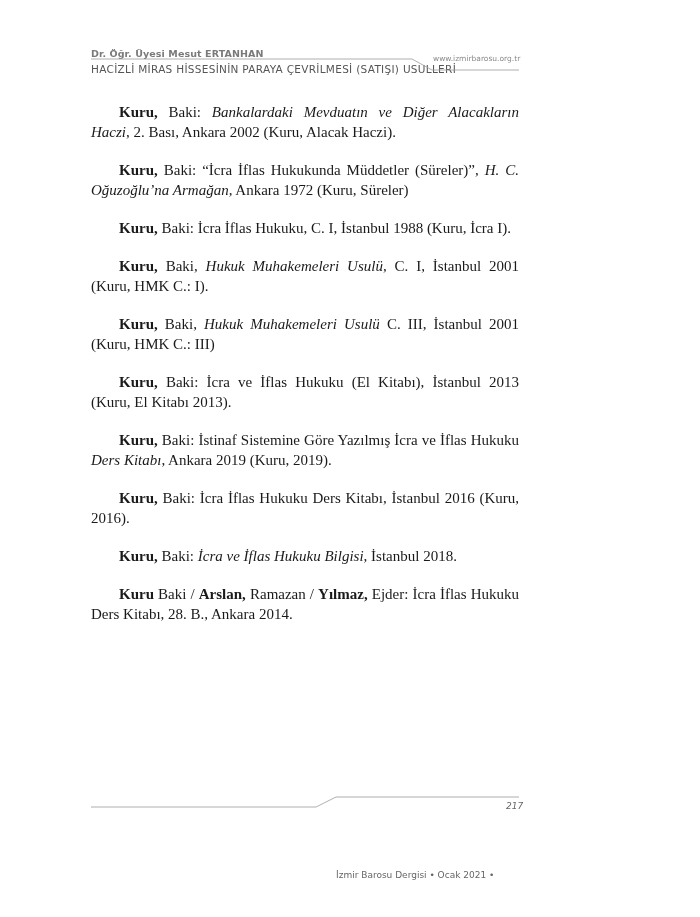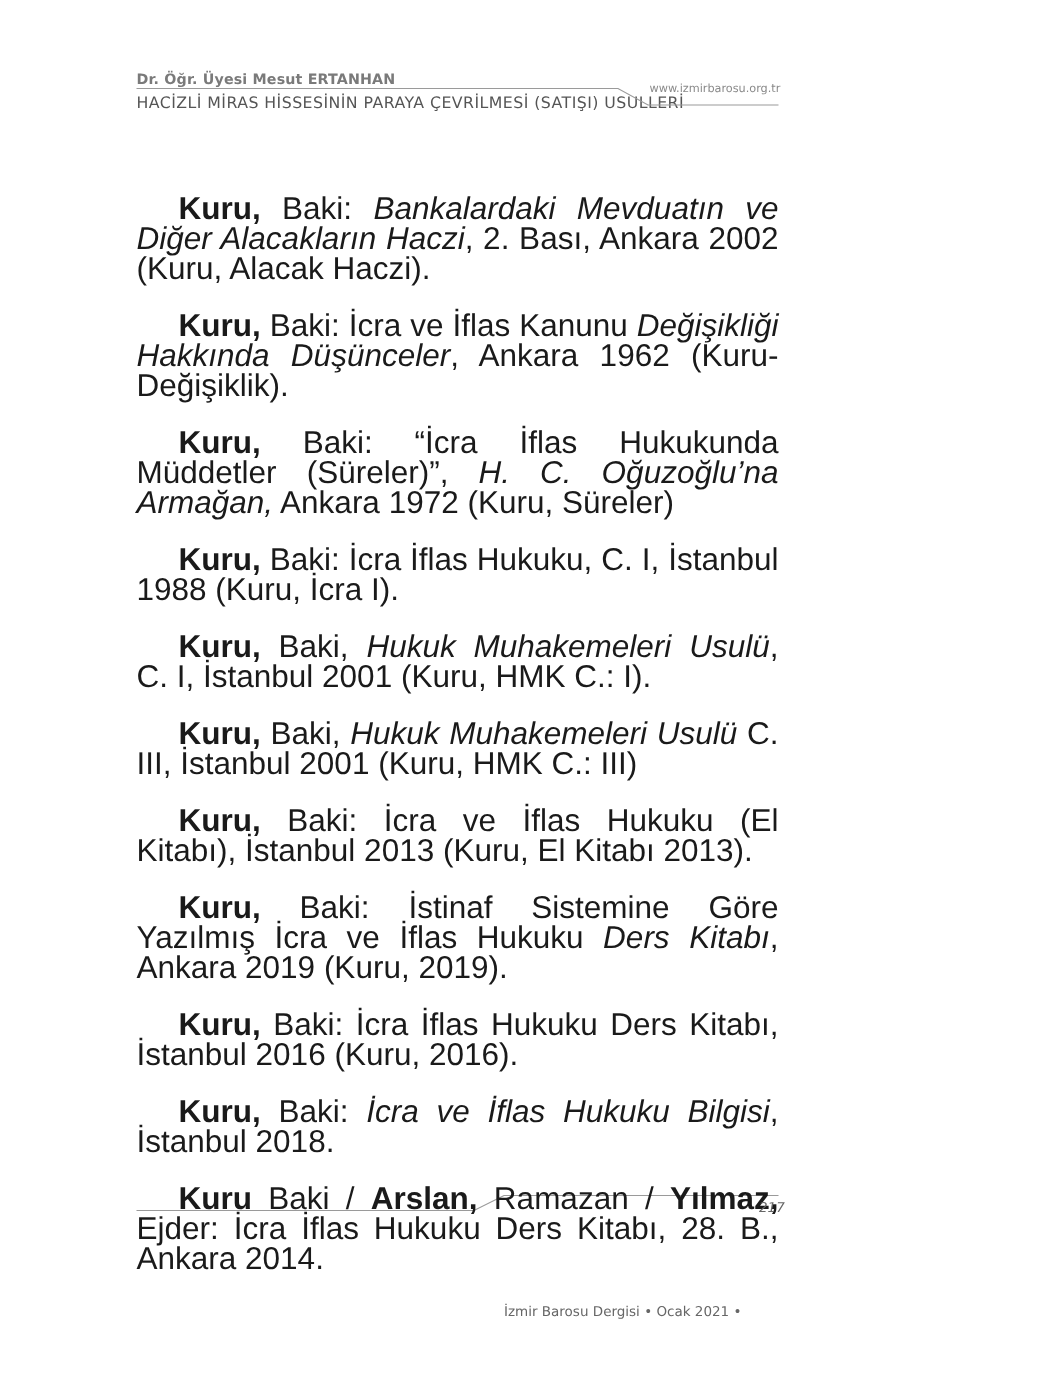--- a/index.html
+++ b/index.html
@@ -21,8 +21,8 @@
   }
   .rule-svg { position: absolute; left: 0; top: 0; }
   .body {
-    position: absolute; left: 91px; top: 130px; width: 428px;
-    font-family: Liberation Sans, sans-serif; font-size: 21px;
+    position: absolute; left: 91px; top: 102px; width: 428px;
+    font-family: Liberation Serif, serif; font-size: 15px;
     line-height: 20px; color: #1a1a1a;
   }
   .entry { text-indent: 28px; text-align: justify; margin: 0 0 18px 0; }

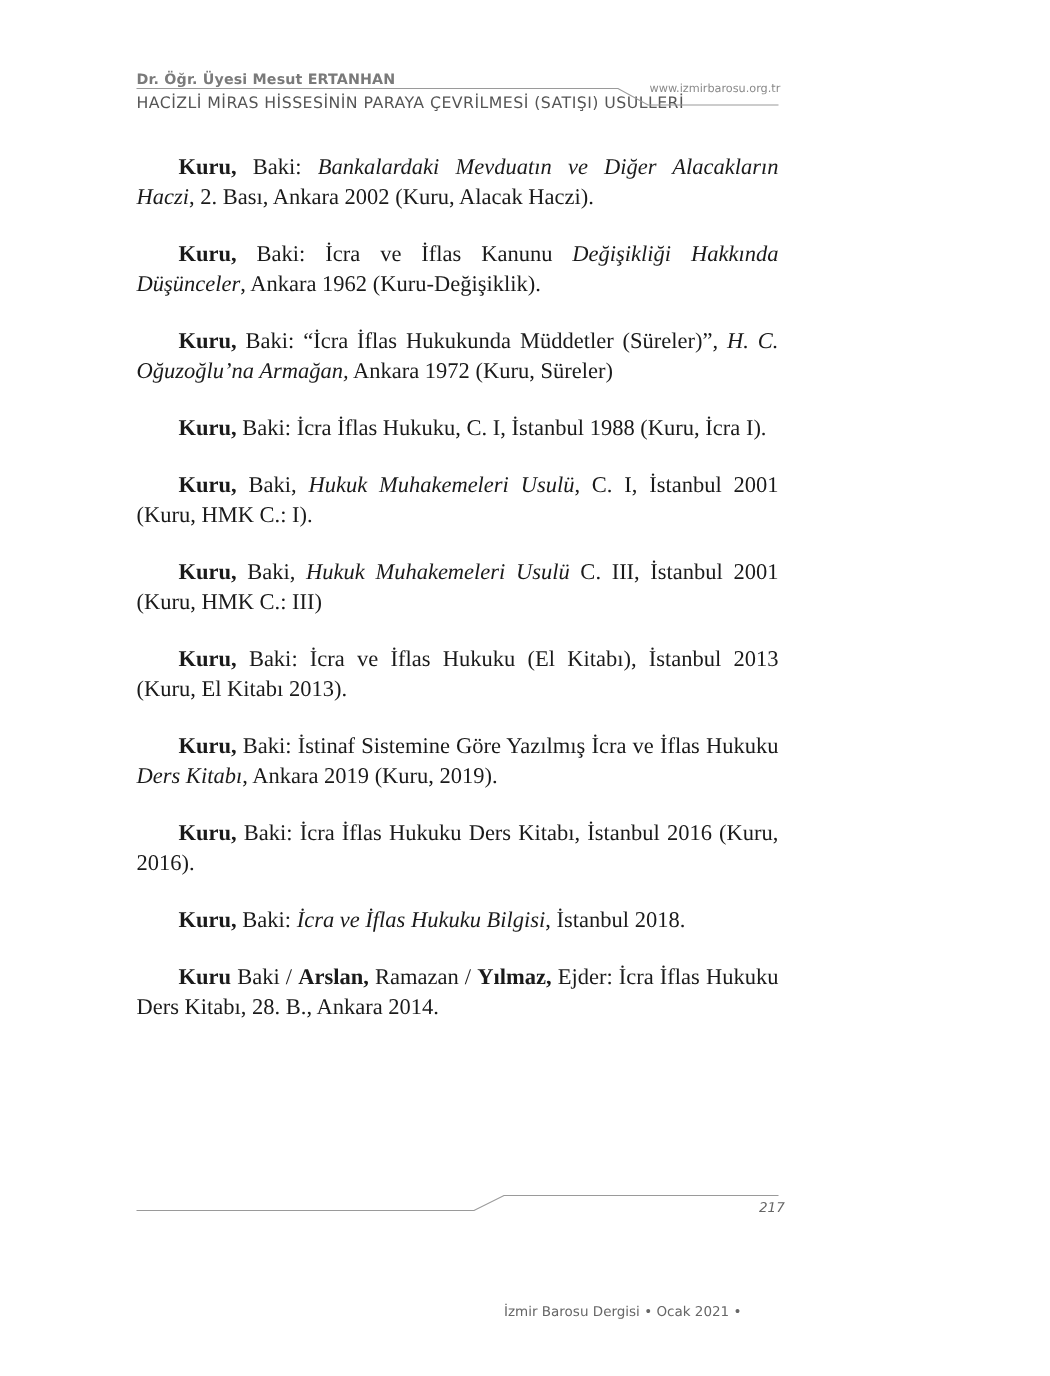--- a/index.html
+++ b/index.html
@@ -53,7 +53,6 @@
 
 <div class="body" id="bib">
     <p class="entry"><b>Kuru,</b><span> Baki: </span><i>Bankalardaki Mevduatın ve Diğer Alacakların Haczi</i><span>, 2. Bası, Ankara 2002 (Kuru, Alacak Haczi).</span></p>
-    <p class="entry"><b>Kuru,</b><span> Baki: İcra ve İflas Kanunu </span><i>Değişikliği Hakkında Düşünceler</i><span>, Ankara 1962 (Kuru-Değişiklik).</span></p>
     <p class="entry"><b>Kuru,</b><span> Baki: “İcra İflas Hukukunda Müddetler (Süreler)”, </span><i>H. C. Oğuzoğlu’na Armağan,</i><span> Ankara 1972 (Kuru, Süreler)</span></p>
     <p class="entry"><b>Kuru,</b><span> Baki: İcra İflas Hukuku, C. I, İstanbul 1988 (Kuru, İcra I).</span></p>
     <p class="entry"><b>Kuru,</b><span> Baki, </span><i>Hukuk Muhakemeleri Usulü</i><span>, C. I, İstanbul 2001 (Kuru, HMK C.: I).</span></p>

